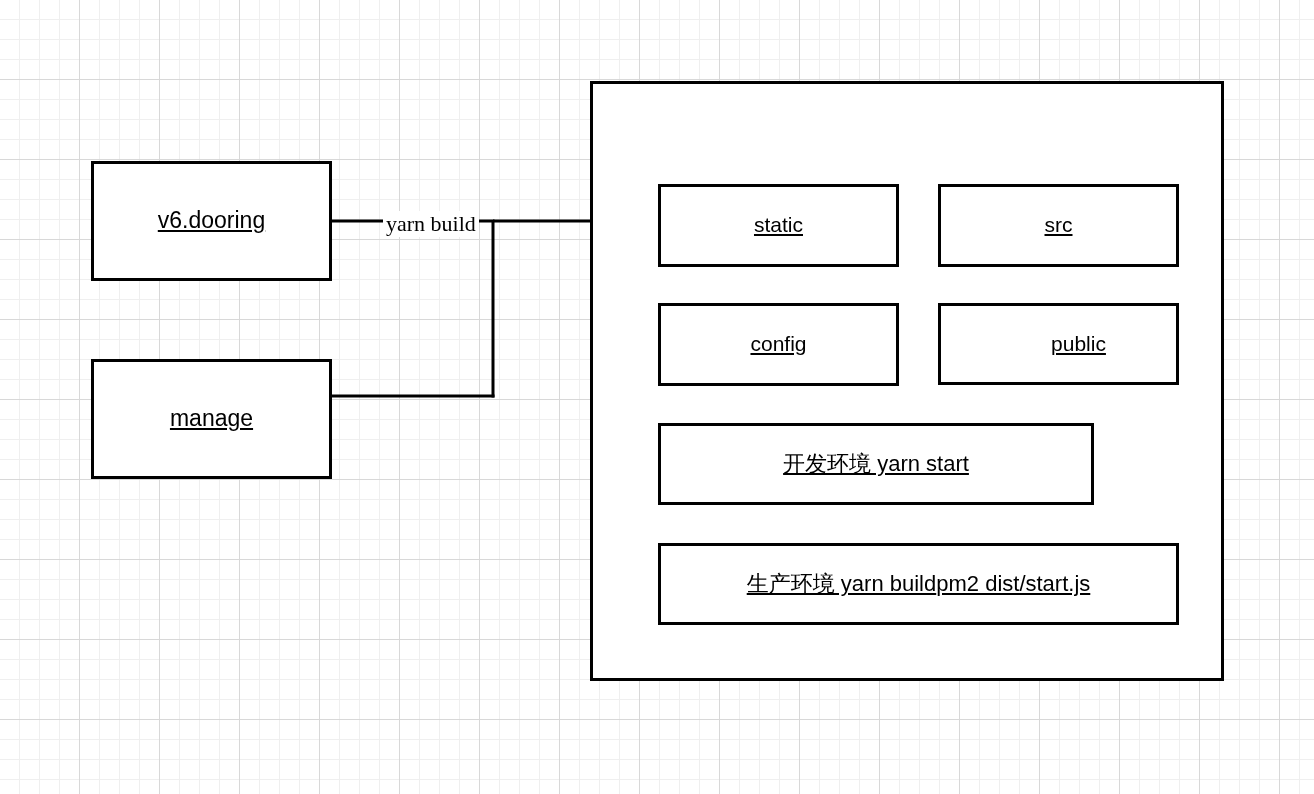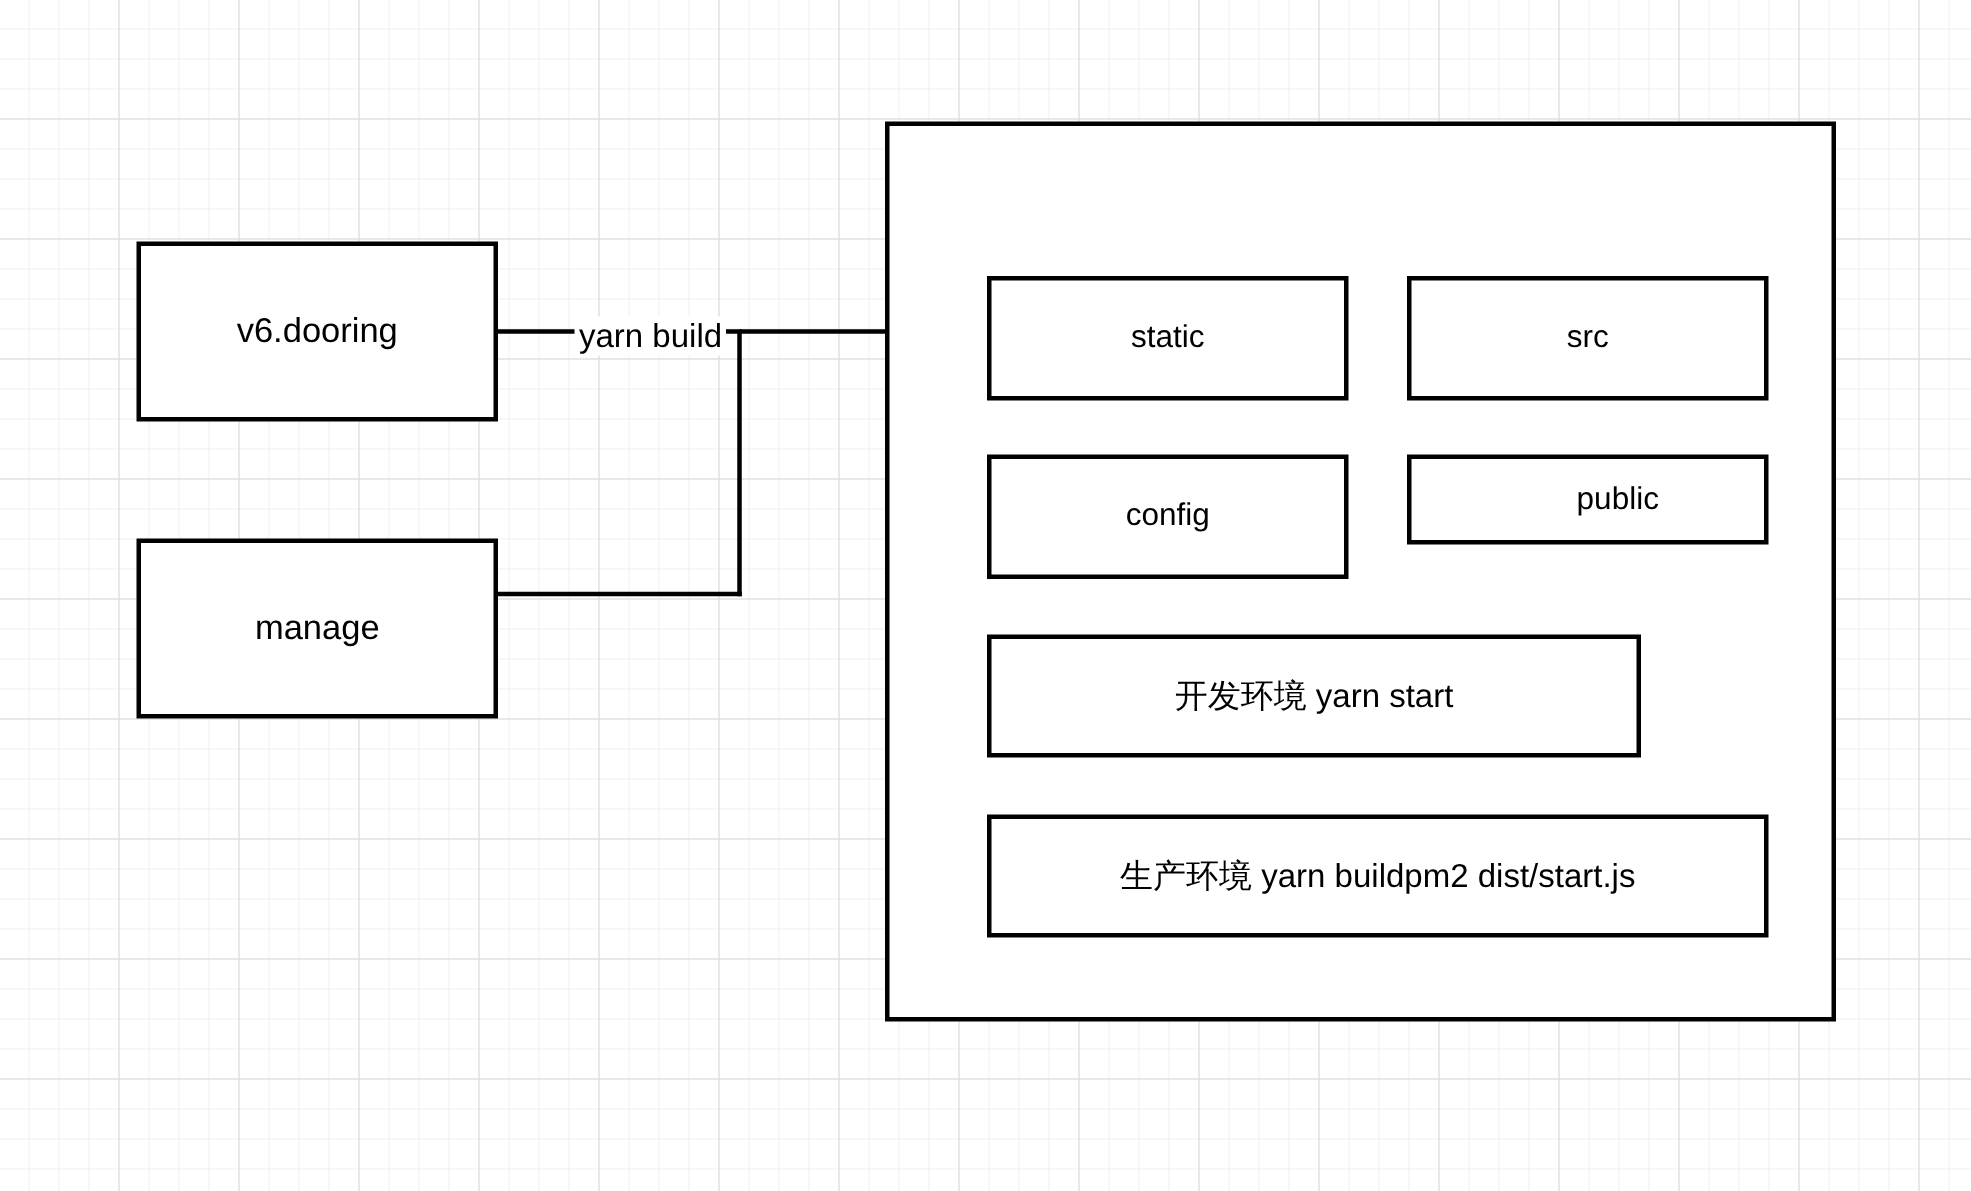--- a/index.html
+++ b/index.html
@@ -45,6 +45,7 @@
     text-align: center;
     color: #000000;
     line-height: 1.28;
+    text-decoration: underline;
   }
 
   

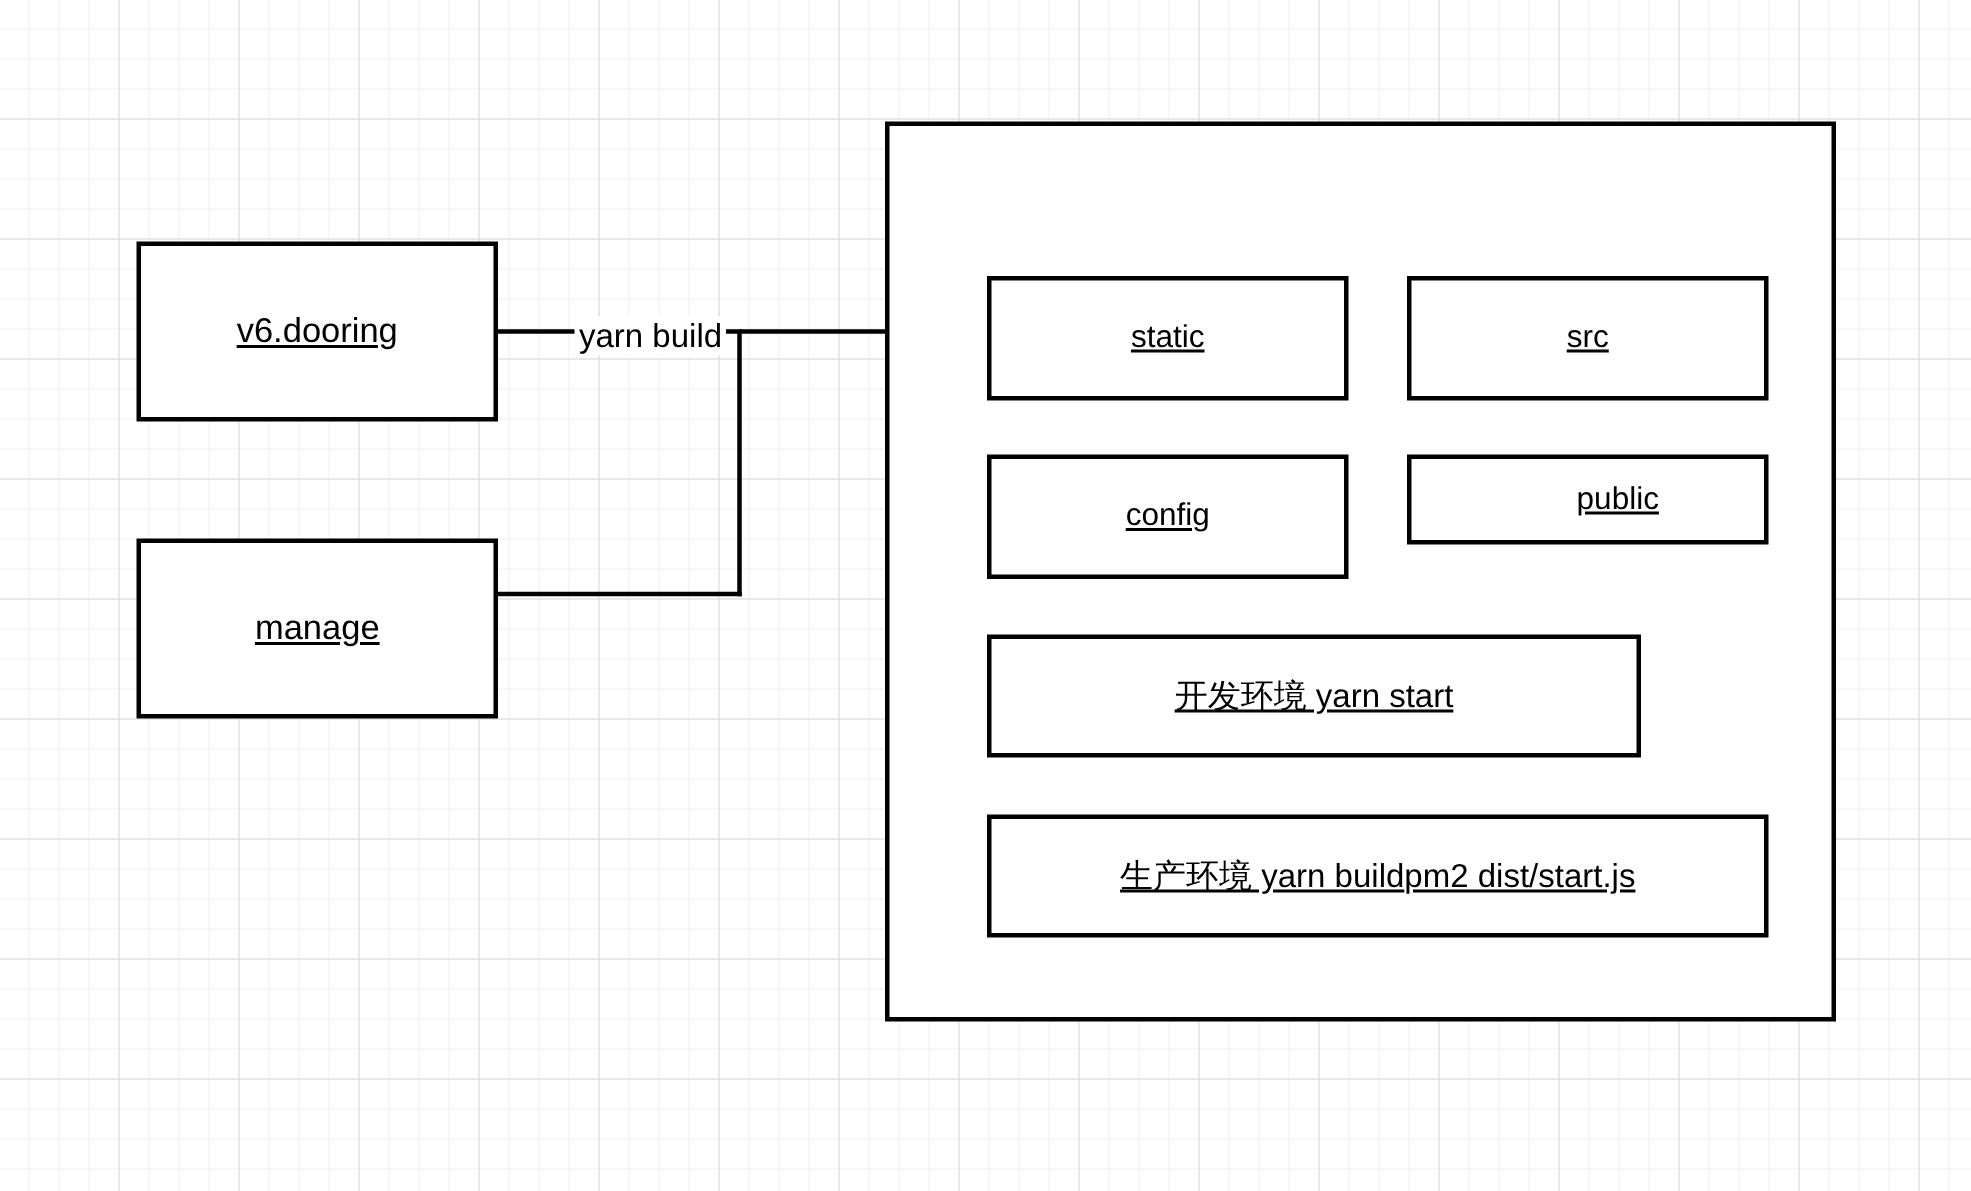--- a/index.html
+++ b/index.html
@@ -123,6 +123,7 @@
     color: #000000;
     white-space: nowrap;
     line-height: 26px;
+    font-family: Liberation Serif, serif;
   }
 </style>
 </head>

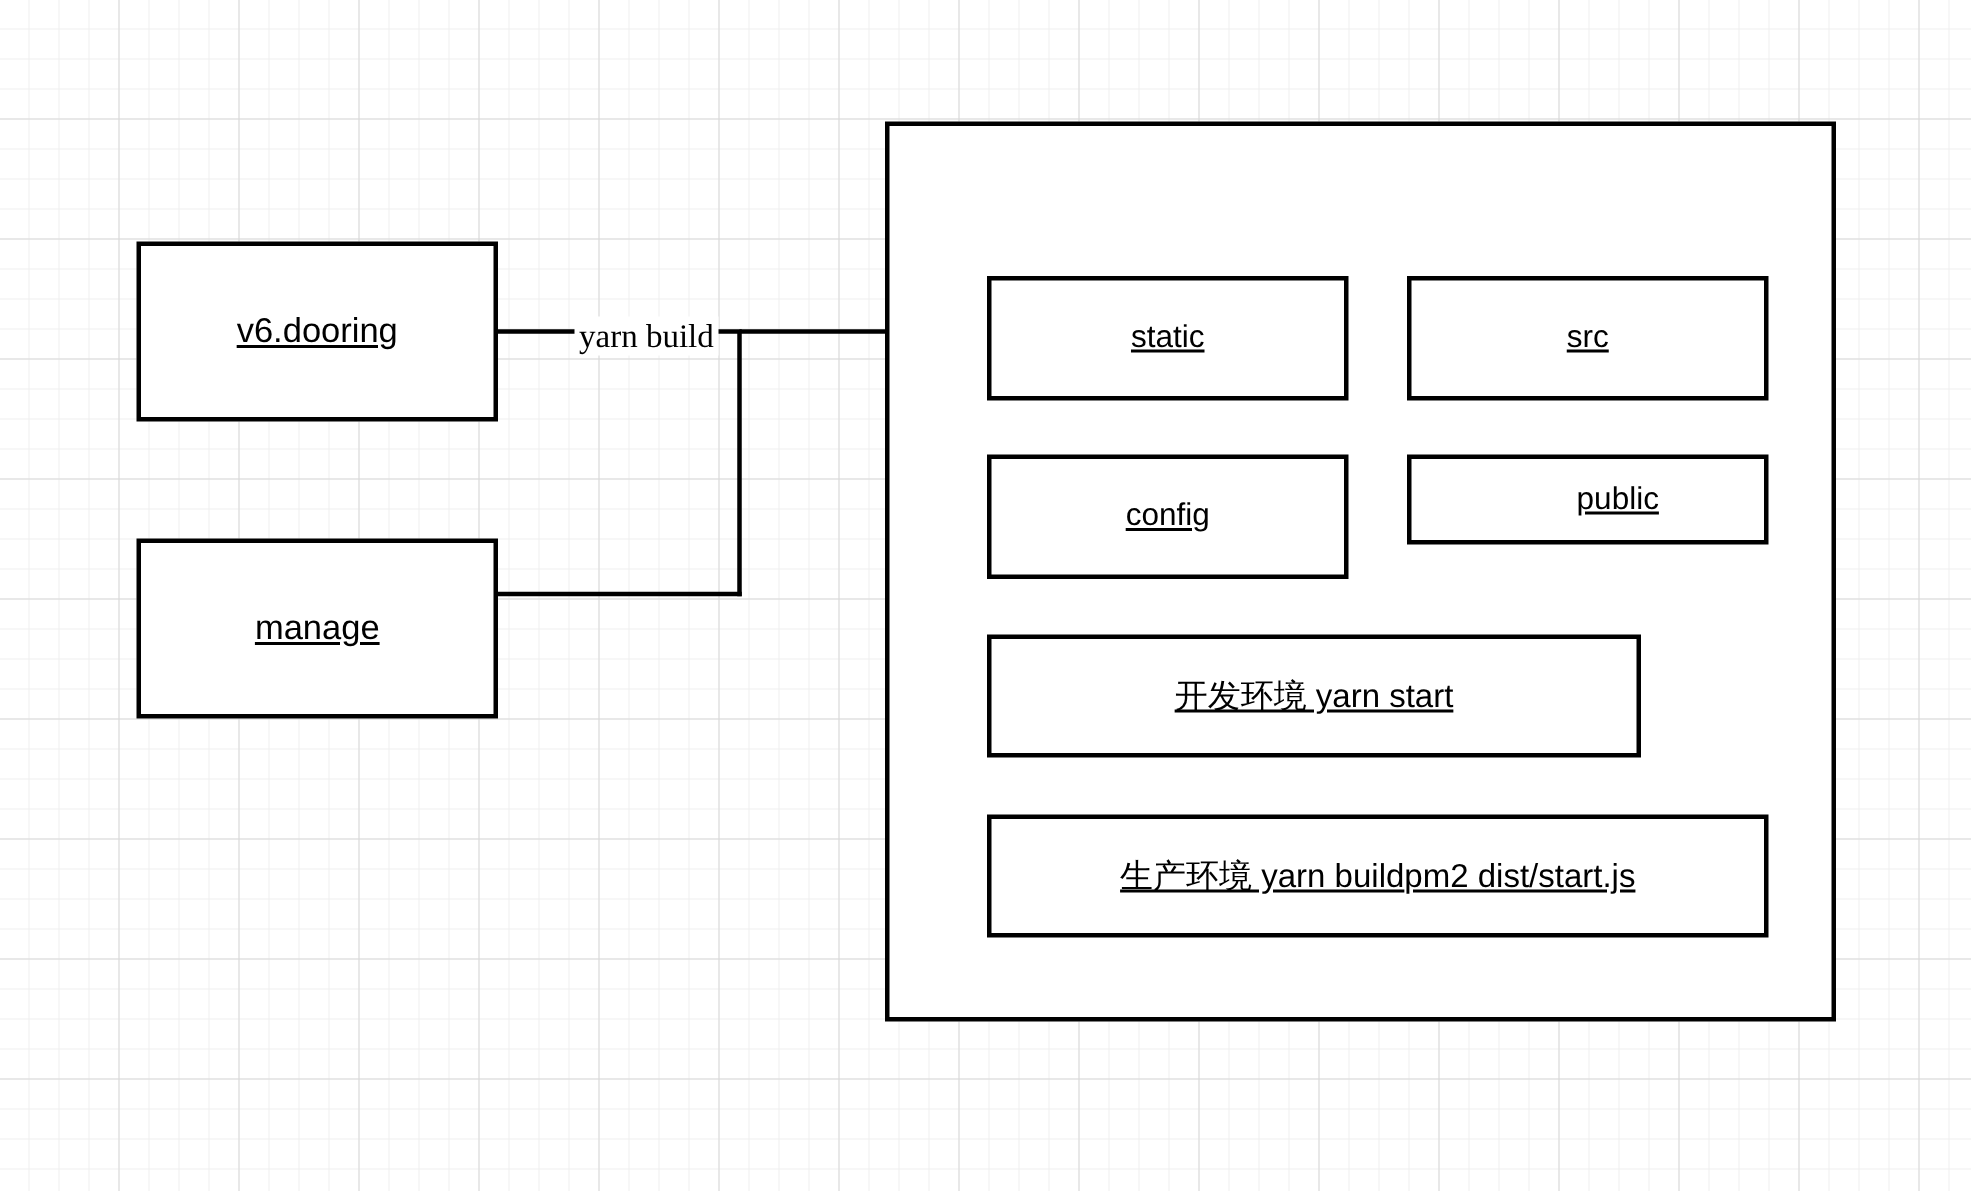--- a/index.html
+++ b/index.html
@@ -89,7 +89,7 @@
     justify-content: center;
   }
   #node-public {
-    left: 345px; top: 219px;  width: 241px; height: 60px;
+    left: 345px; top: 219px;  width: 241px; height: 82px;
     font-size: 21px;
     padding-left: 40px;
   }

